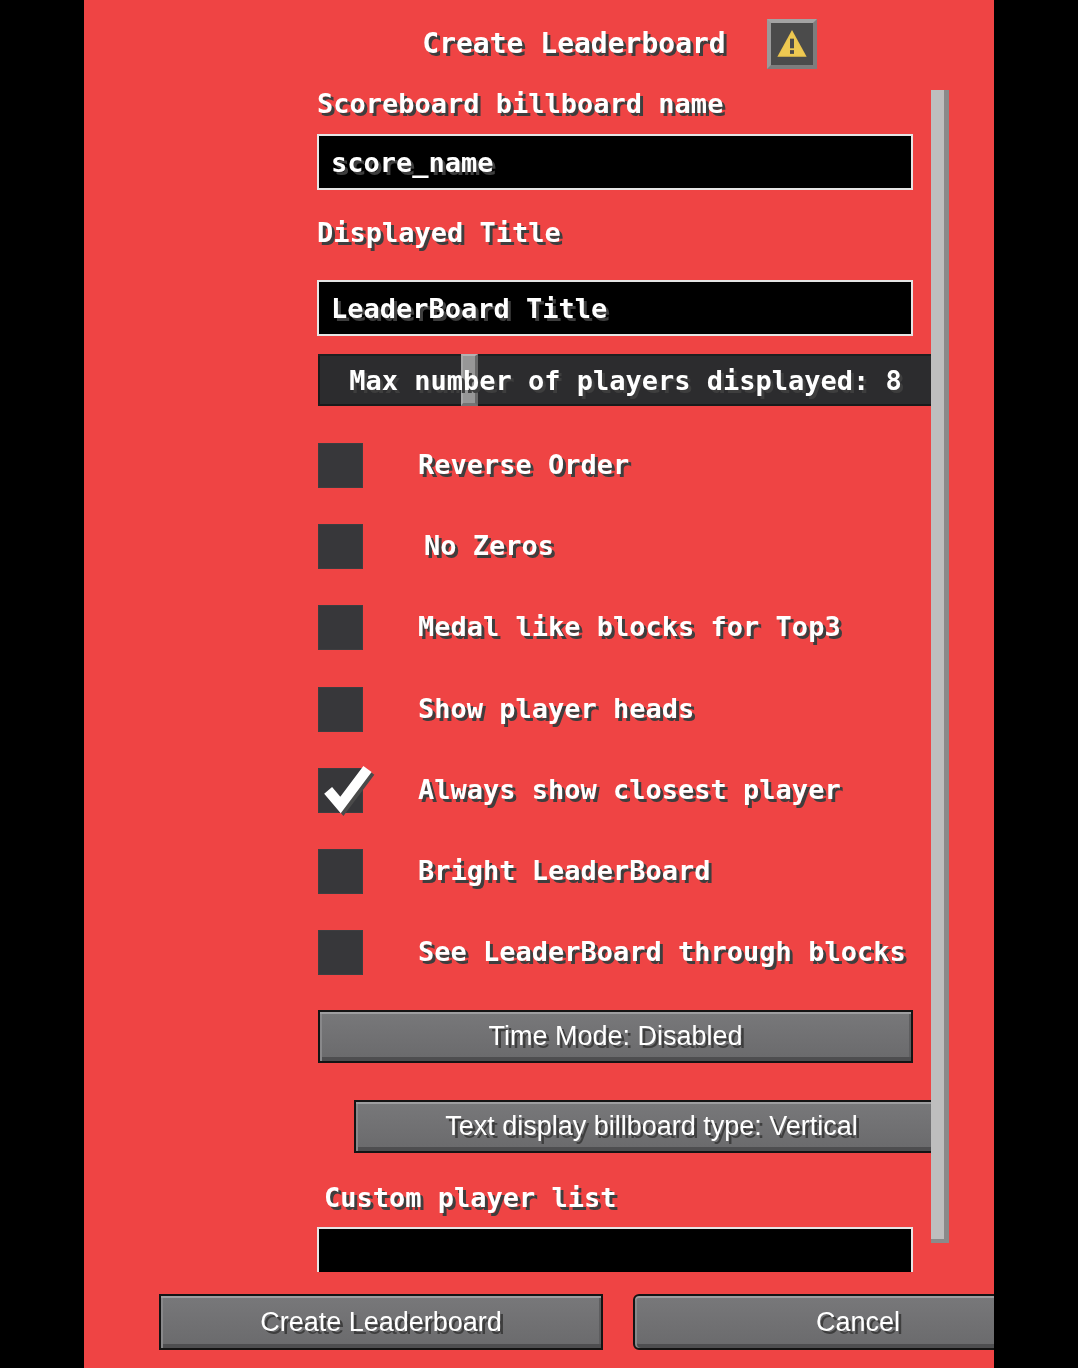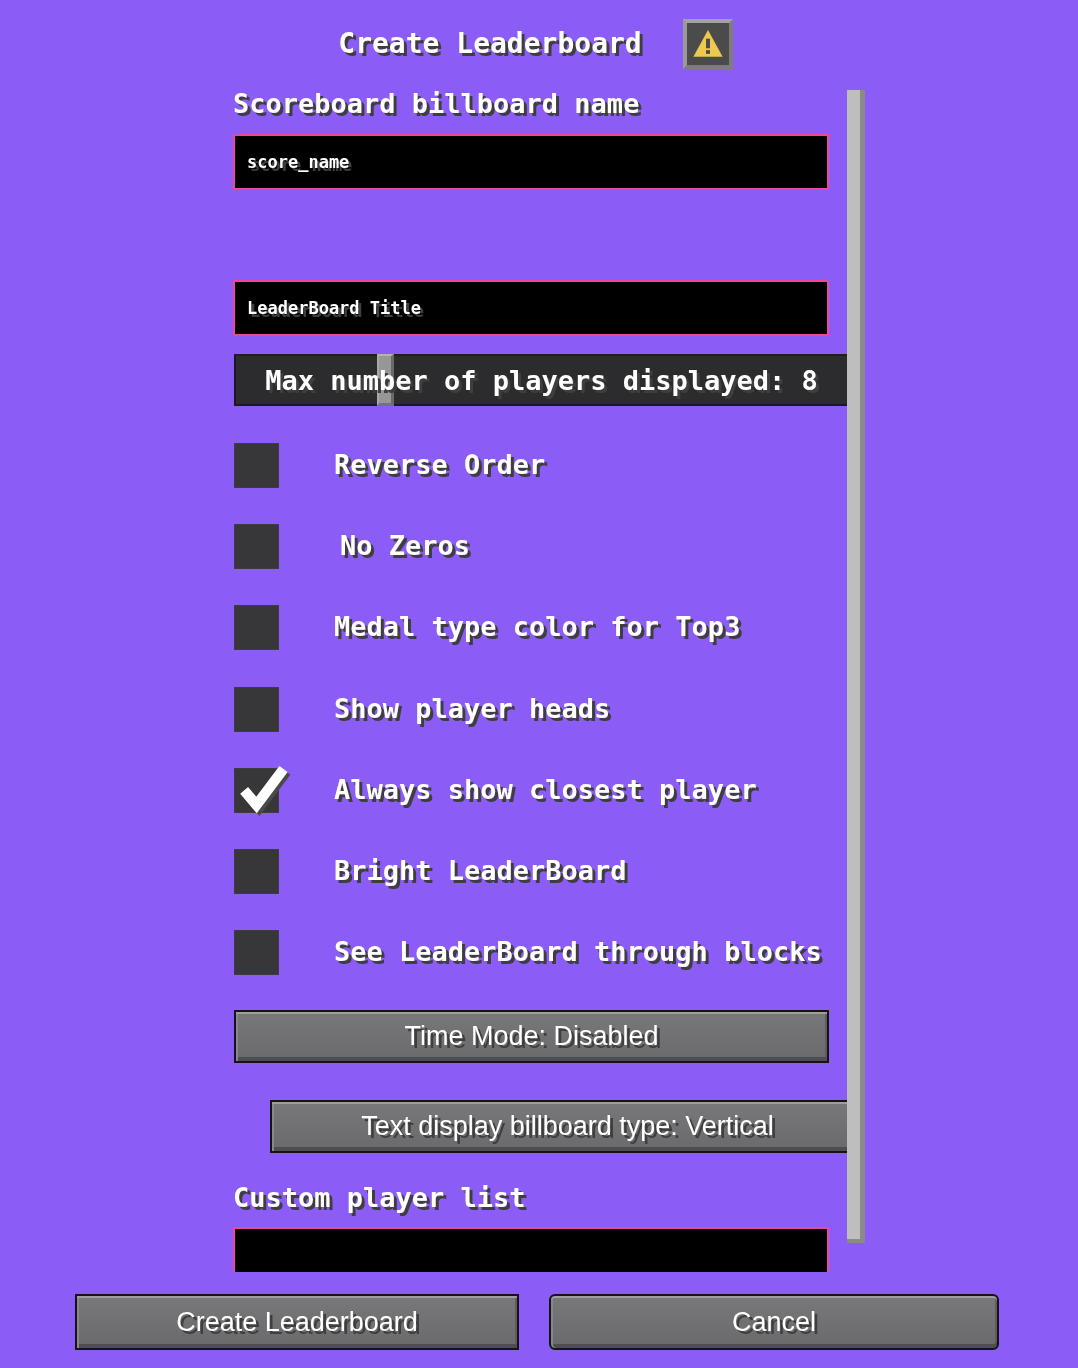--- a/index.html
+++ b/index.html
@@ -5,9 +5,9 @@
   html,body{margin:0;padding:0;background:#000;}
   .screen{
     position:relative;
-    width:1078px;height:1368px;
+    width:910px;height:1368px;
     margin:0 auto;
-    background:#8b5cf6;
+    background:#ef4444;
     font-family:"DejaVu Sans Mono", monospace;
     font-weight:bold;
     color:#fff;

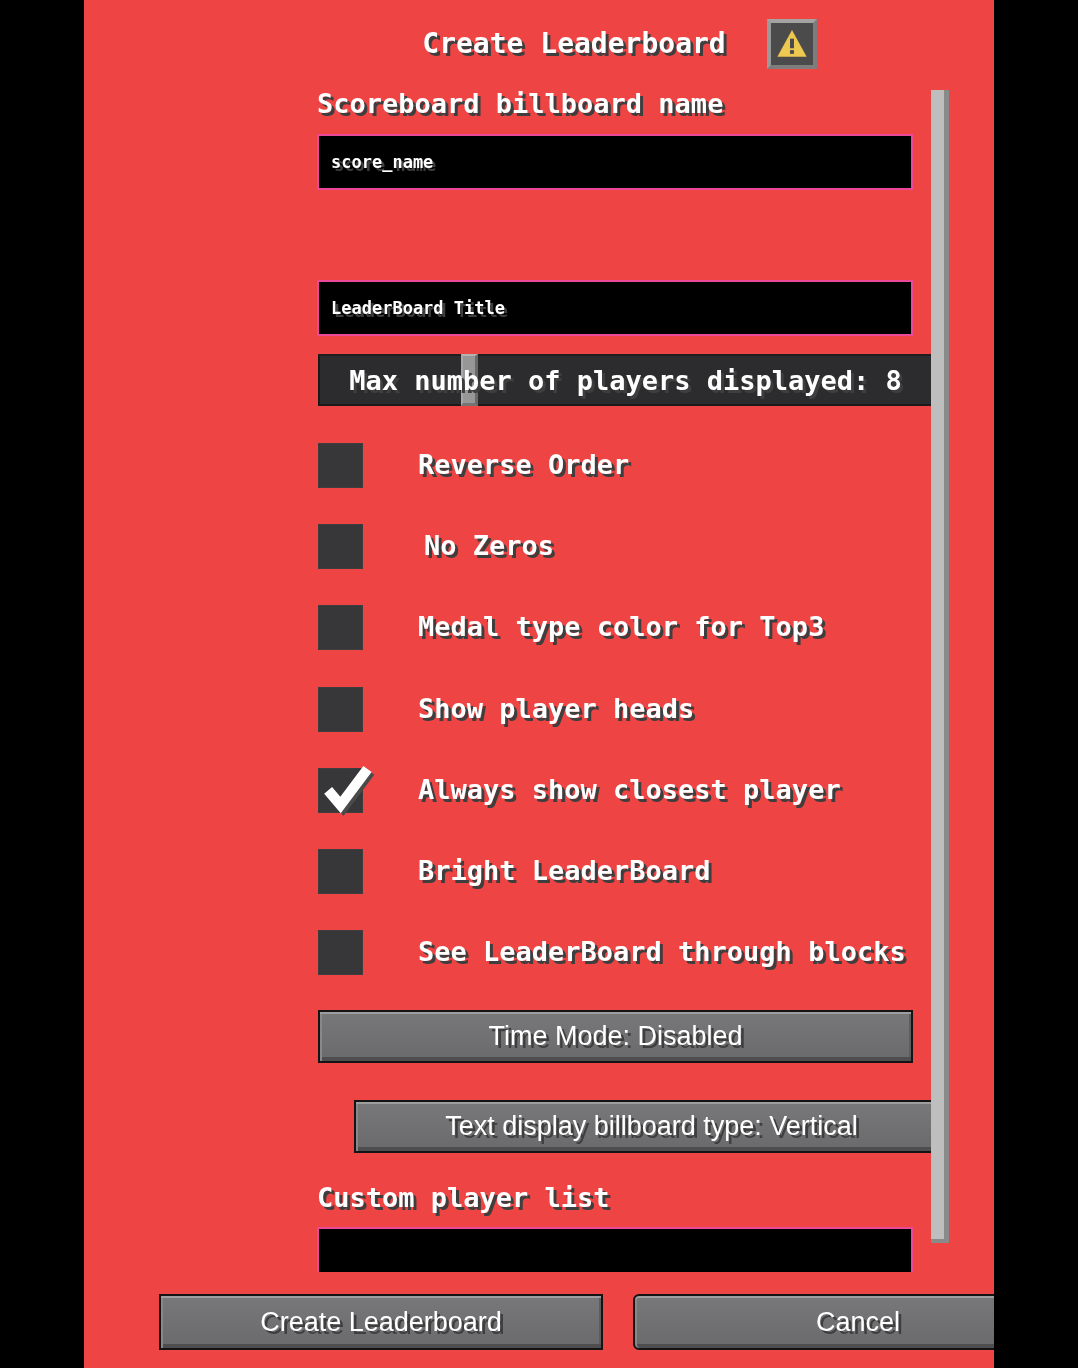--- a/index.html
+++ b/index.html
@@ -37,12 +37,12 @@
   
   .mc-input{
     background:#000;
-    border:2px solid #ec4899;
+    border:2px solid #e5e5e5;
     box-sizing:border-box;
     color:#fff;
     font-family:"DejaVu Sans Mono", monospace;
     font-weight:bold;
-    font-size:17px;
+    font-size:27px;
     text-shadow:3px 3px 0 #3e3e3e;
     padding:0 0 0 12px;
     outline:none;

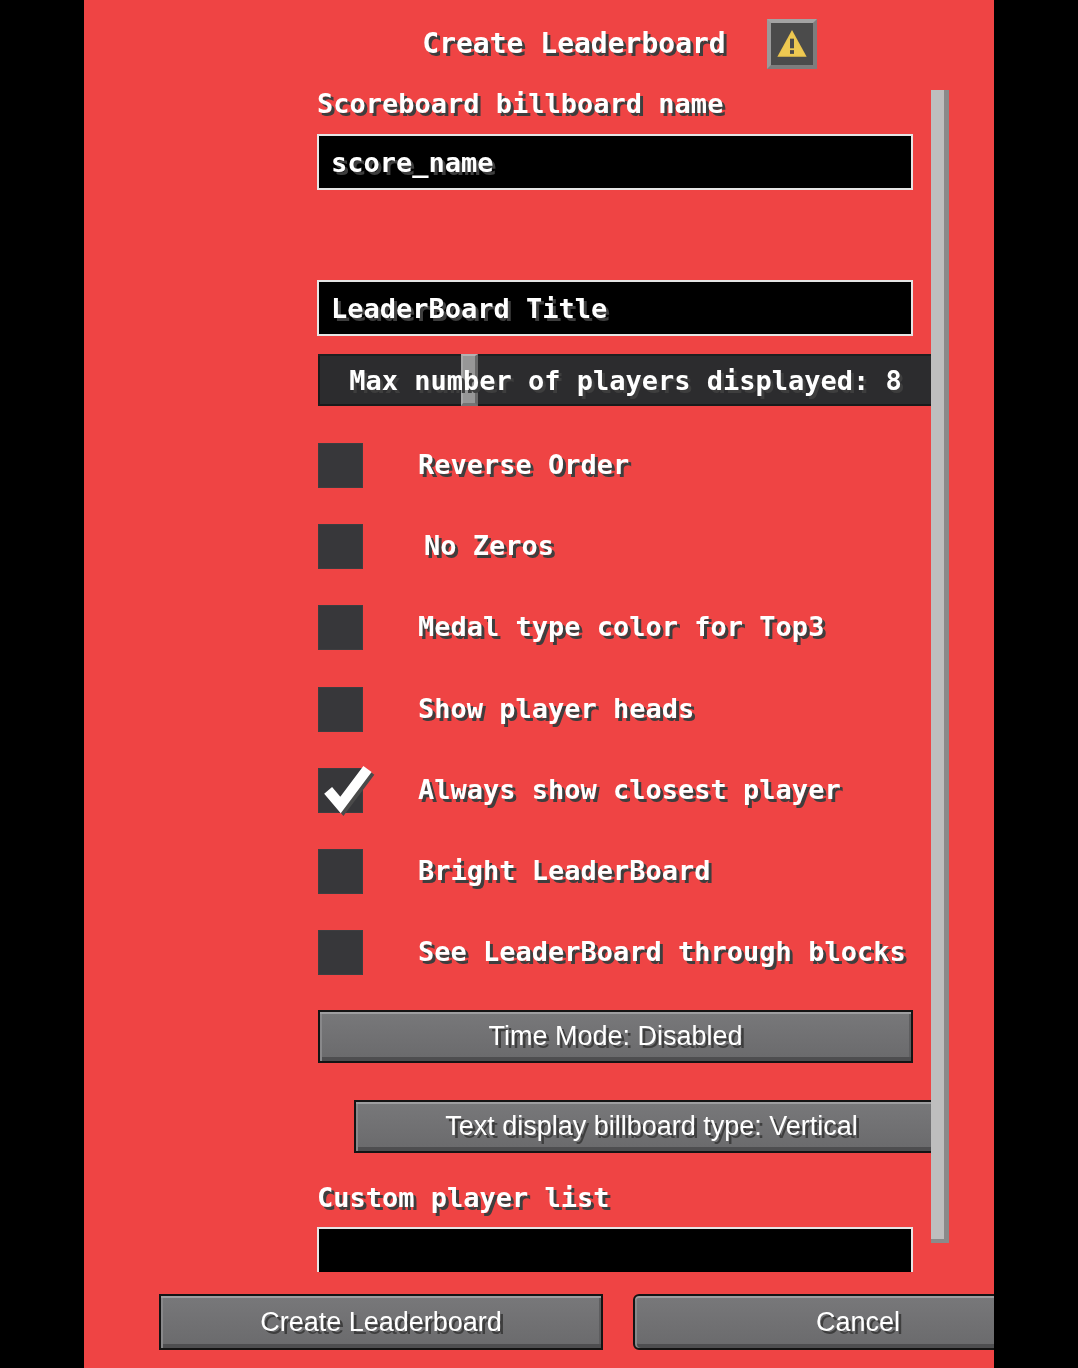--- a/index.html
+++ b/index.html
@@ -119,6 +119,7 @@
   <div class="abs mc-text" style="left:233px;top:88px;">Scoreboard billboard name</div>
   <input class="abs mc-input" style="left: 233px; top: 134px; width: 596px; height: 56px;" value="score_name">
 
+  <div class="abs mc-text" style="left:233px;top:217px;">Displayed Title</div>
   <input class="abs mc-input" style="left: 233px; top: 280px; width: 596px; height: 56px;" value="LeaderBoard Title">
 
   <div class="abs slider">

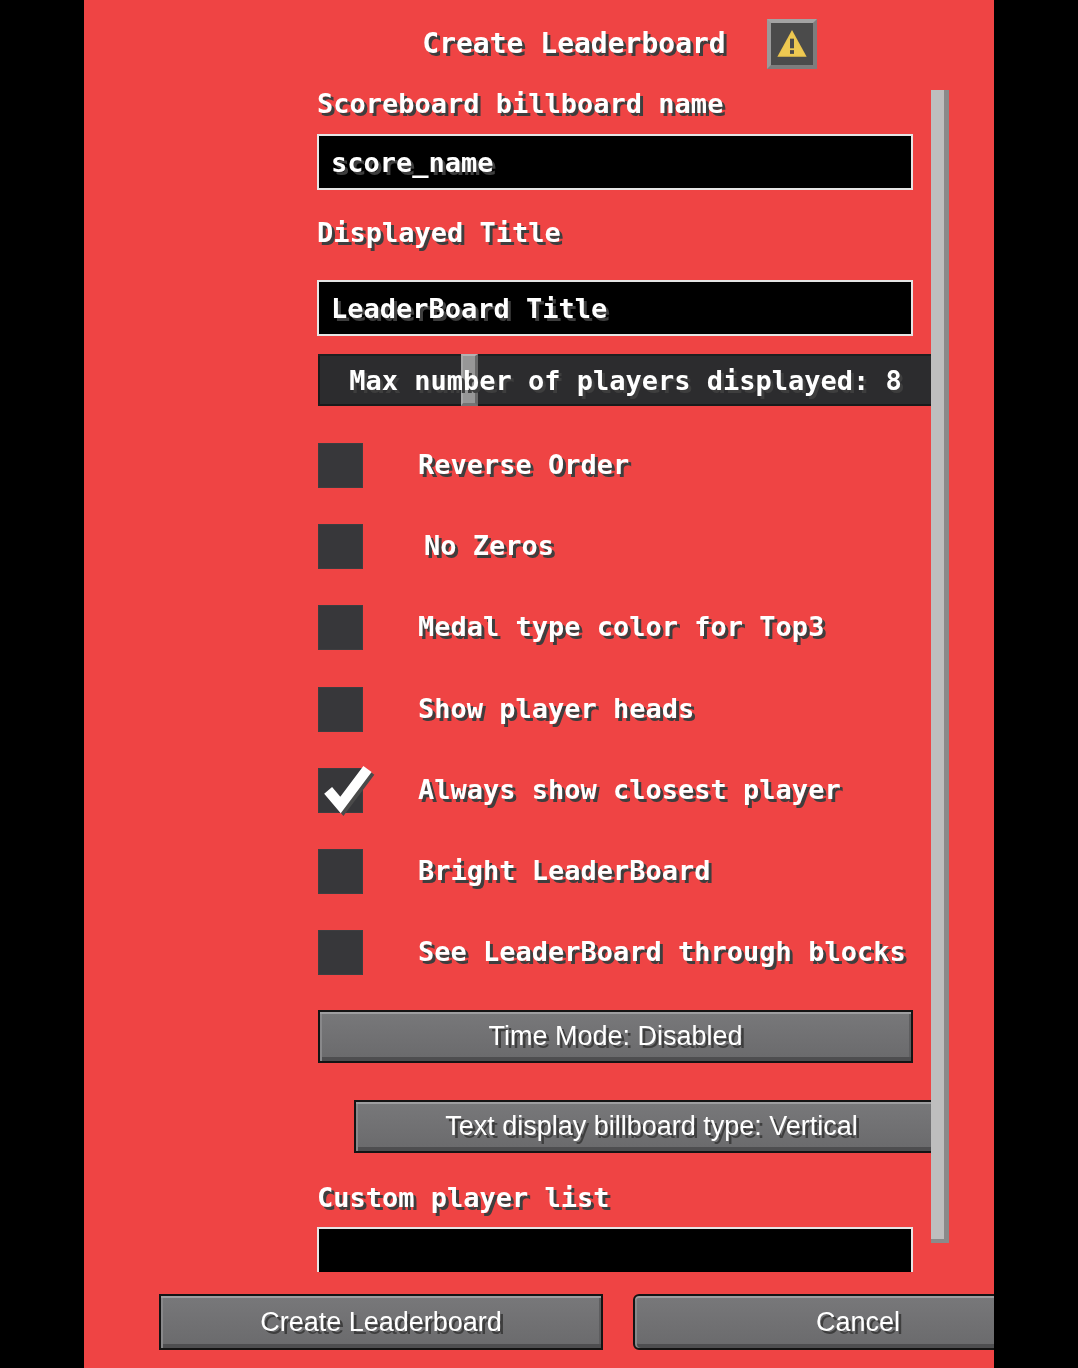--- a/index.html
+++ b/index.html
@@ -143,7 +143,7 @@
     <div class="checkbox">
       
     </div>
-    <span class="check-label mc-text">Medal type color for Top3</span>
+    <span class="check-label mc-text">Medal like blocks for Top3</span>
   </div>
   <div class="abs check-row" style="top:687px;">
     <div class="checkbox">

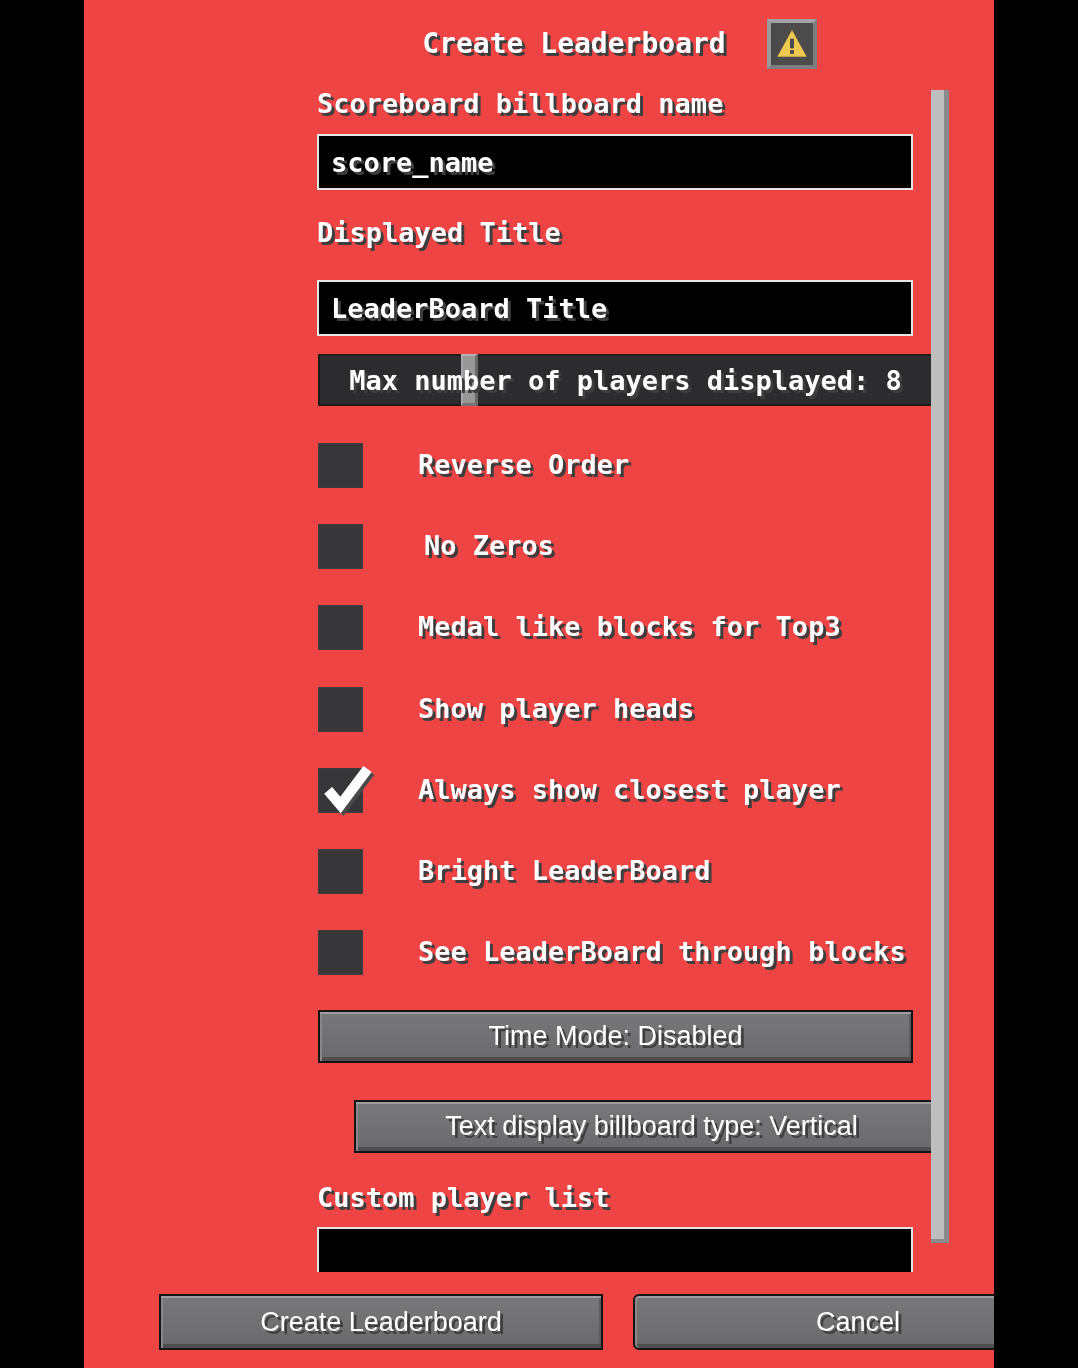--- a/index.html
+++ b/index.html
@@ -180,7 +180,7 @@
     <span class="mc-text">Text display billboard type: Vertical</span>
   </button>
 
-  <div class="abs mc-text" style="left:233px;top:1182px;">Custom player list</div>
+  <div class="abs mc-text" style="left:240px;top:1182px;">Custom player list</div>
   <input class="abs mc-input clipped" style="left: 233px; top: 1227px; width: 596px; height: 45px;" value="">
 
   <div class="abs scroll-thumb"></div>

